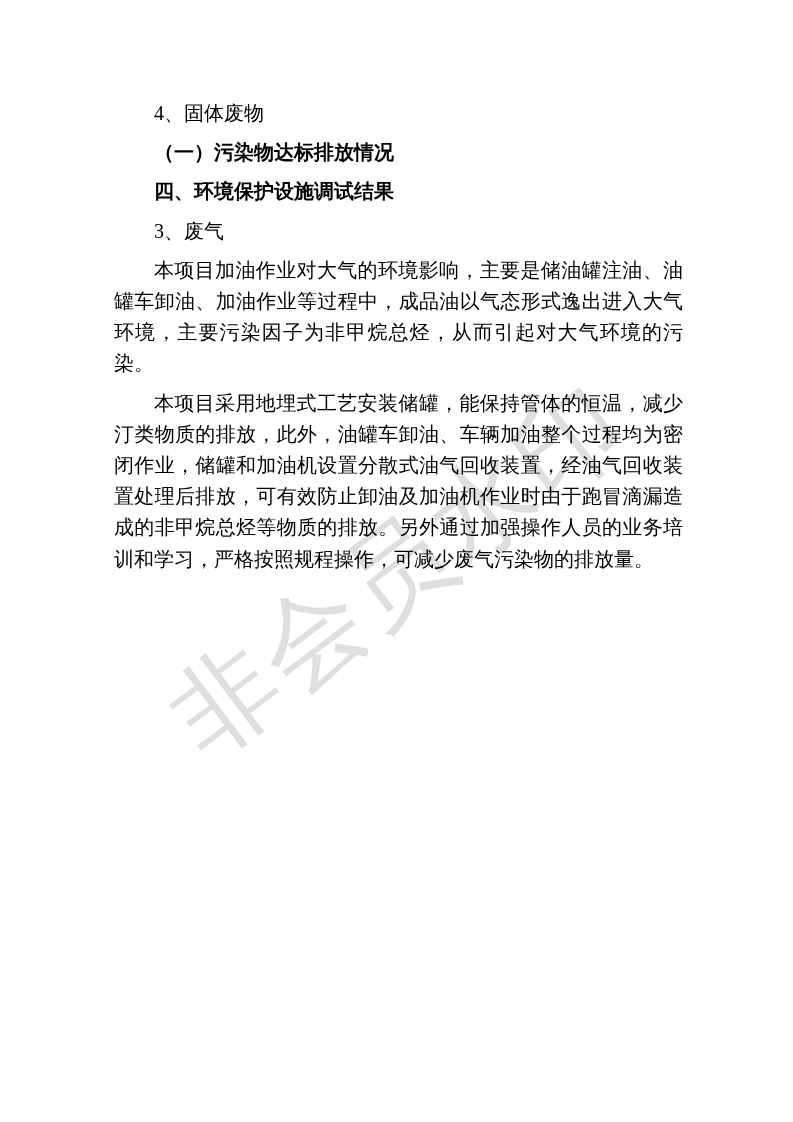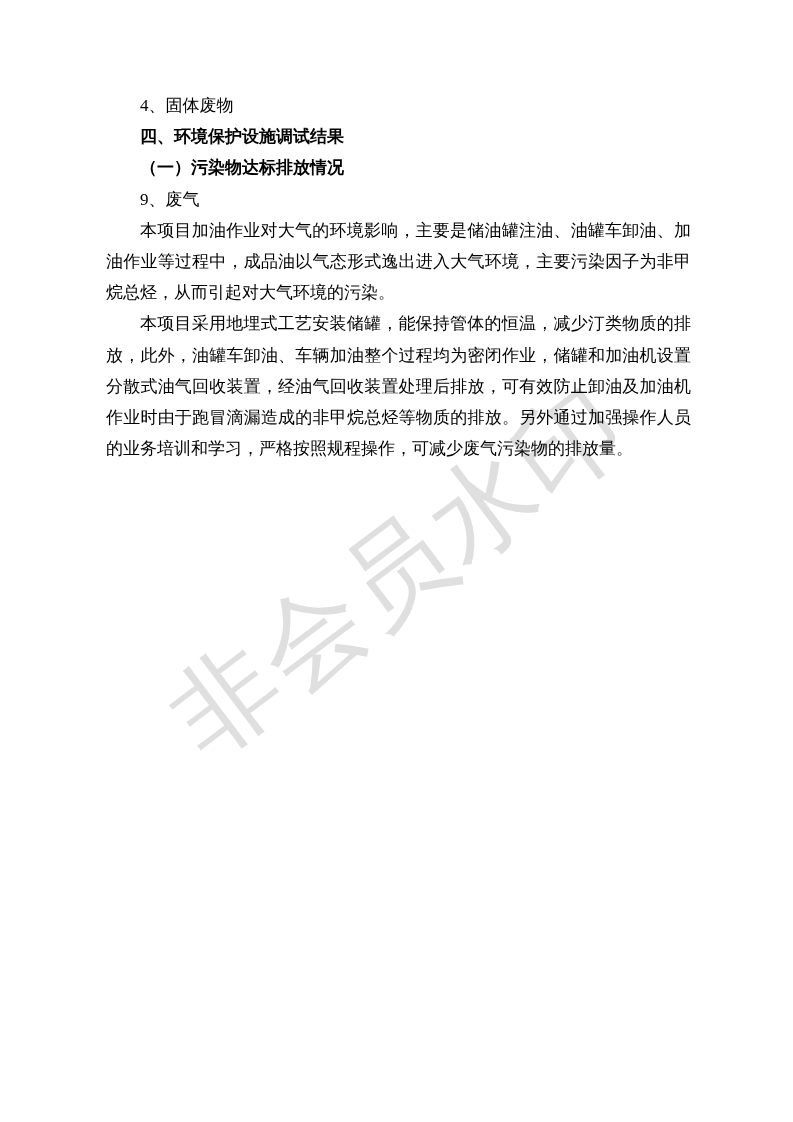--- a/index.html
+++ b/index.html
@@ -37,9 +37,9 @@
     z-index: 1;
   }
   .para {
-    margin: 0;
+    margin: 8px;
     padding: 0;
-    font-size: 17px;
+    font-size: 20px;
     line-height: 31.2px;
     color: #000000;
     text-align: justify;

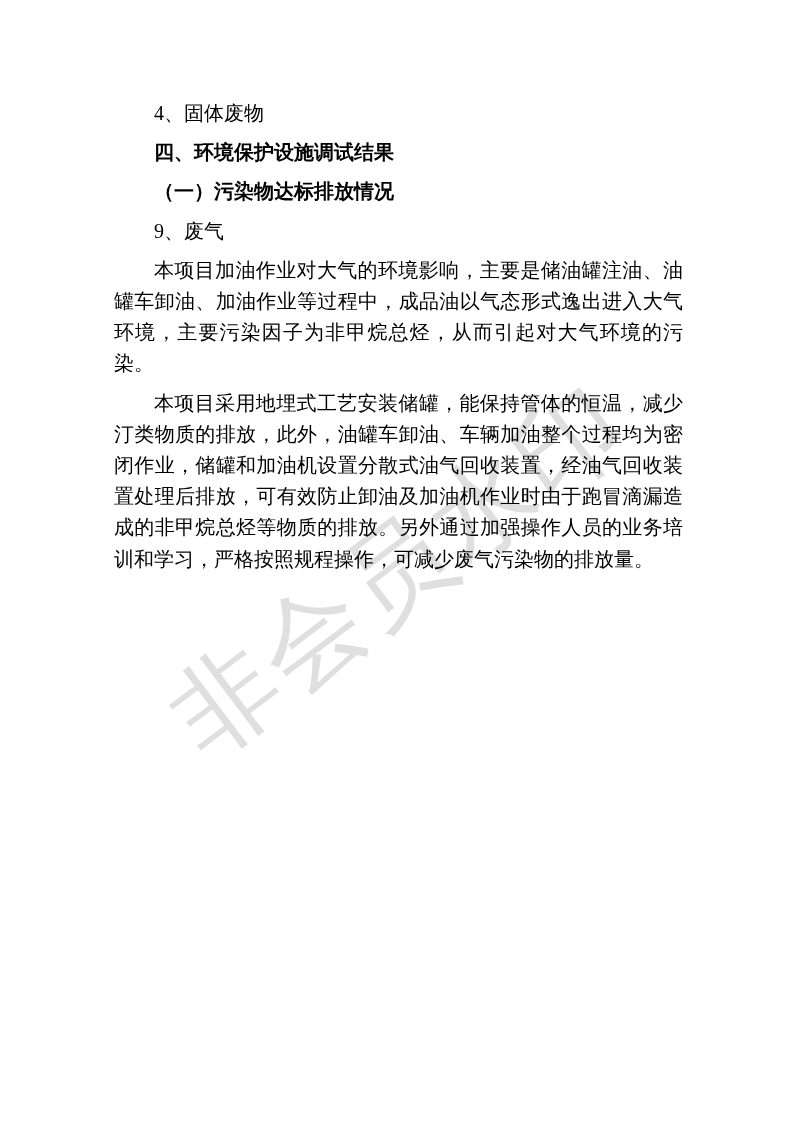--- a/index.html
+++ b/index.html
@@ -65,9 +65,9 @@
 
 
 
+    <p class="para heading">（一）污染物达标排放情况</p>
+
     <p class="para heading">四、环境保护设施调试结果</p>
-
-    <p class="para heading">（一）污染物达标排放情况</p>
 
     <p class="para">9、废气</p>
 

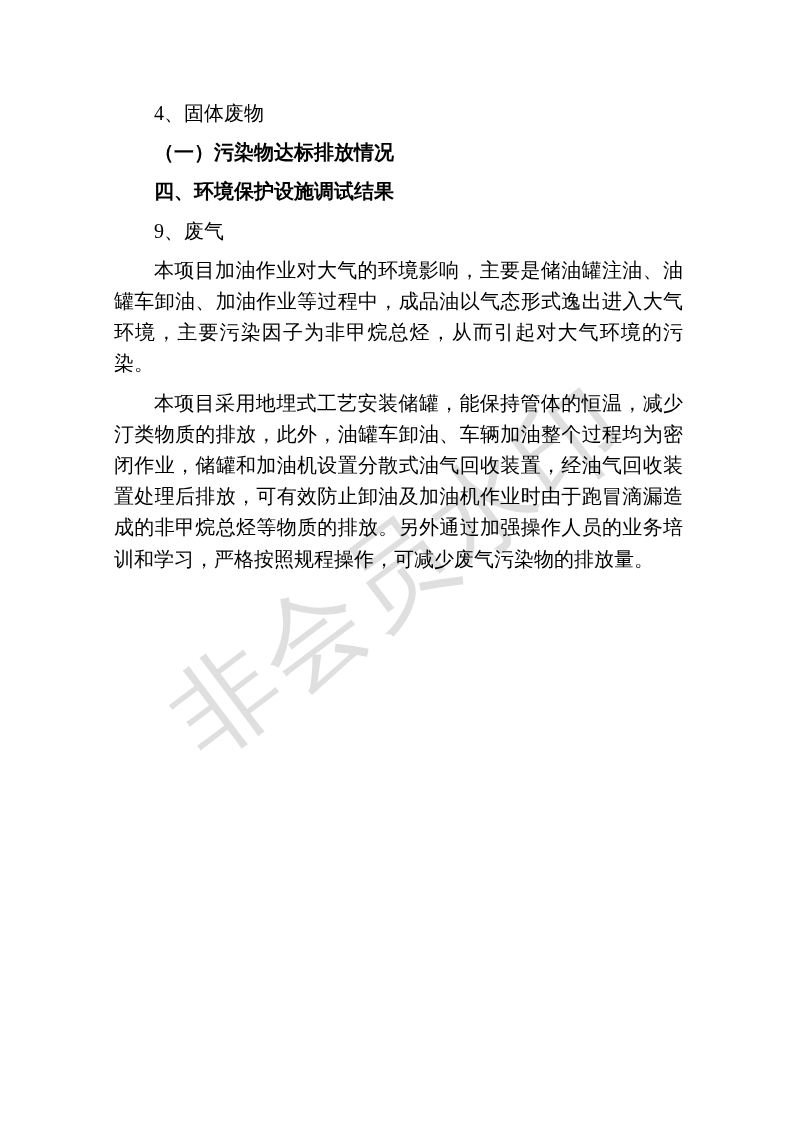--- a/index.html
+++ b/index.html
@@ -69,7 +69,7 @@
 
     <p class="para heading">四、环境保护设施调试结果</p>
 
-    <p class="para">9、废气</p>
+    <p class="para">3、废气</p>
 
     <p class="para">本项目加油作业对大气的环境影响，主要是储油罐注油、油罐车卸油、加油作业等过程中，成品油以气态形式逸出进入大气环境，主要污染因子为非甲烷总烃，从而引起对大气环境的污染。</p>
 

